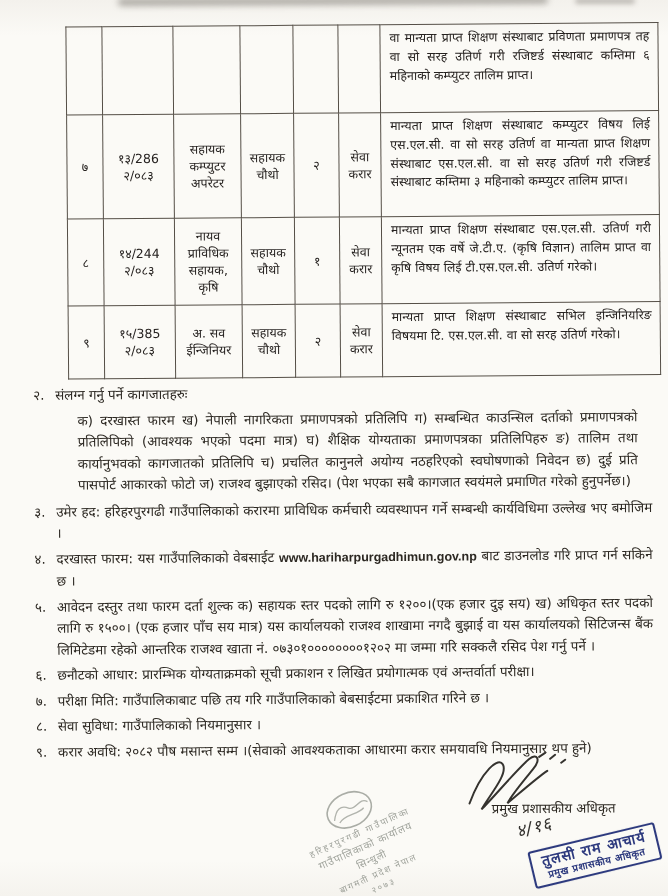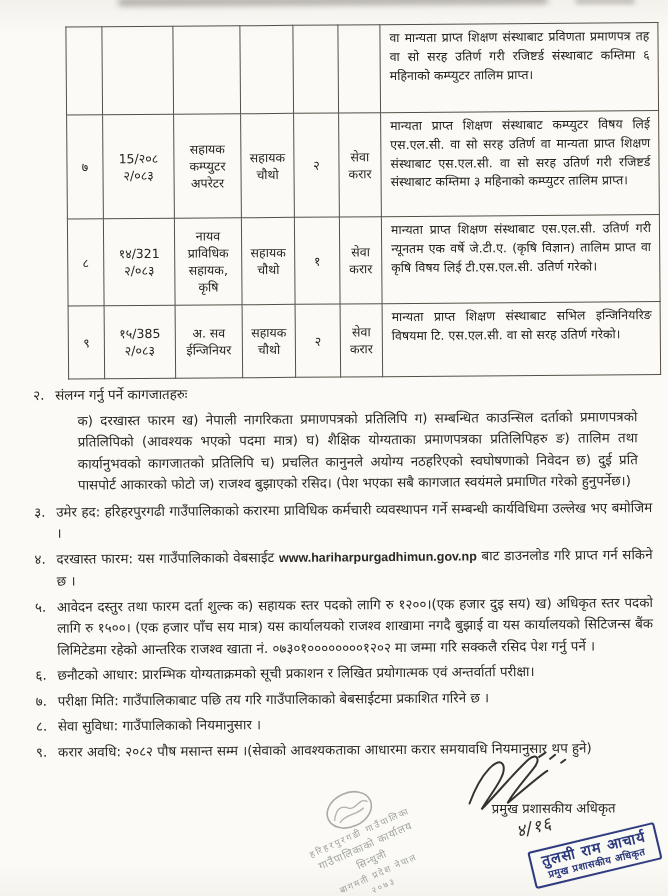--- a/index.html
+++ b/index.html
@@ -131,7 +131,7 @@
       <tr class="r7">
         <td>७</td>
         <td>
-          <div>15/२०८</div>
+          <div>१३/286</div>
           <div>२/०८३</div>
         </td>
         <td>सहायक कम्प्युटर अपरेटर</td>

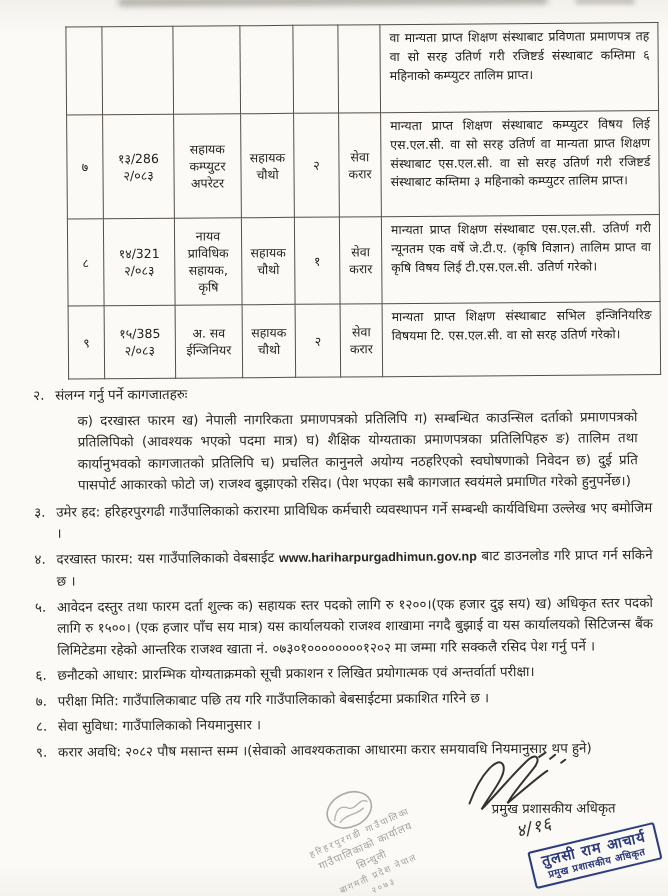--- a/index.html
+++ b/index.html
@@ -143,7 +143,7 @@
       <tr class="r8">
         <td>८</td>
         <td>
-          <div>१४/321</div>
+          <div>१४/244</div>
           <div>२/०८३</div>
         </td>
         <td>नायव प्राविधिक सहायक, कृषि</td>

